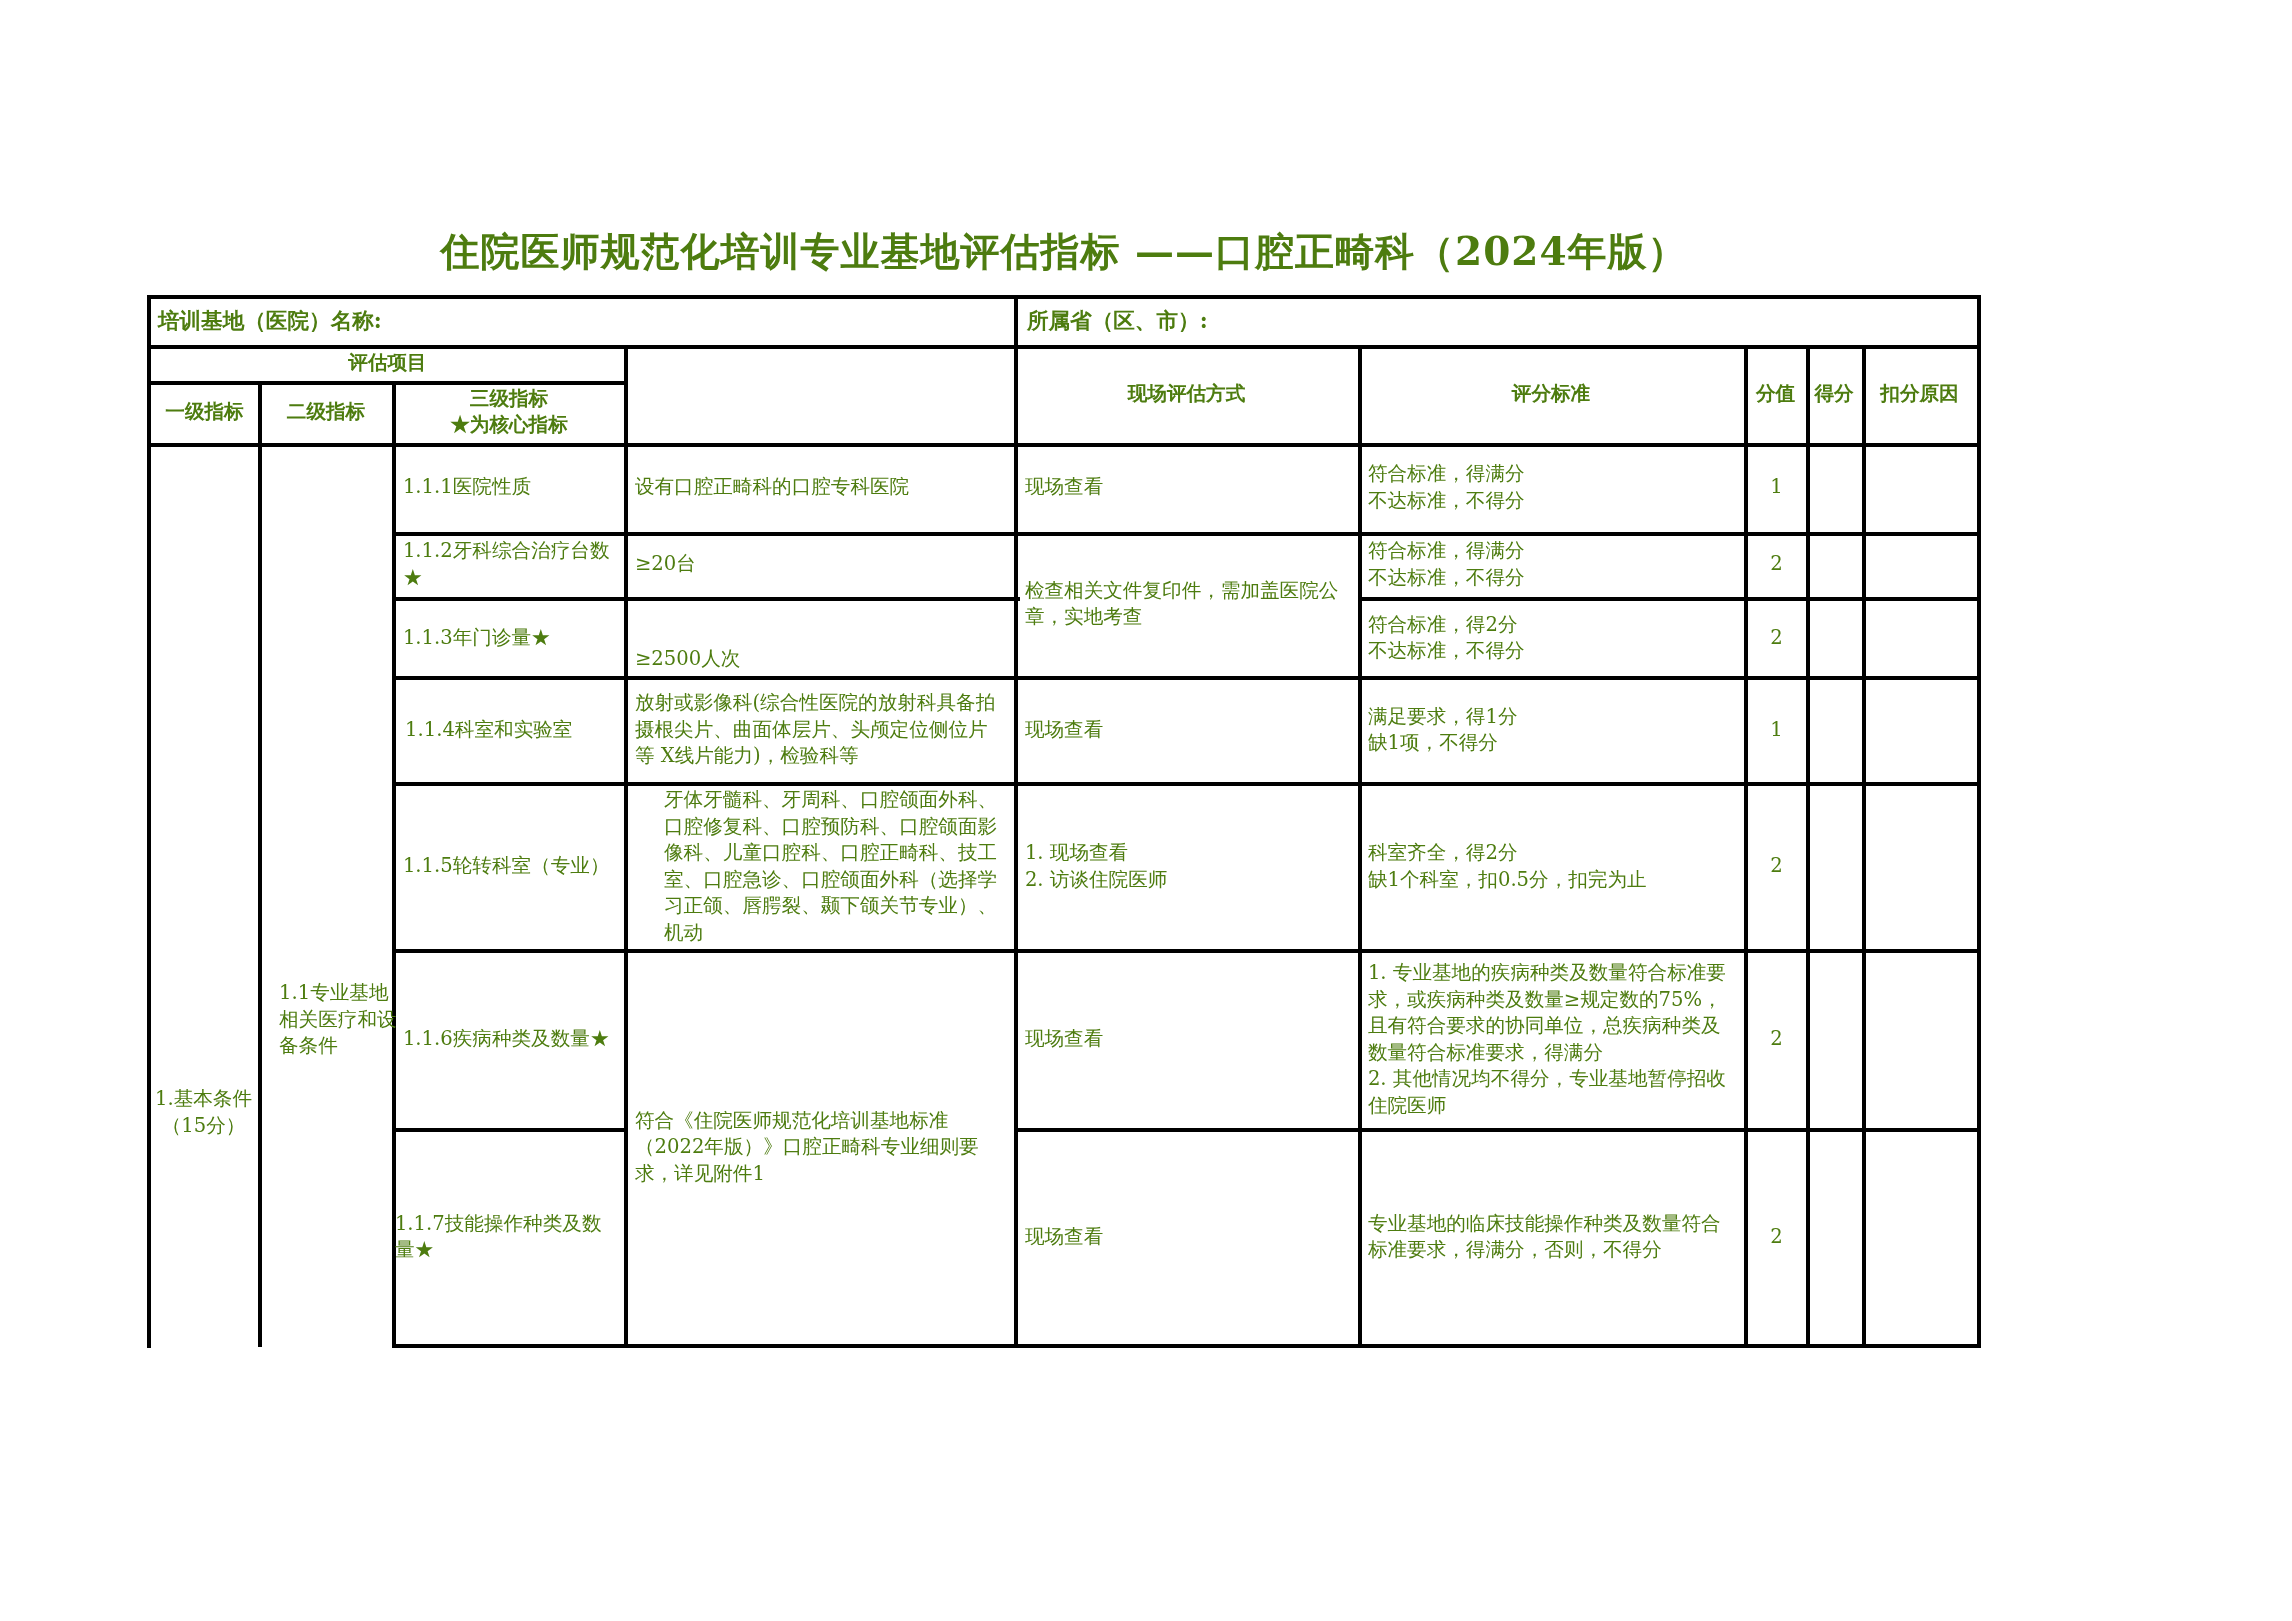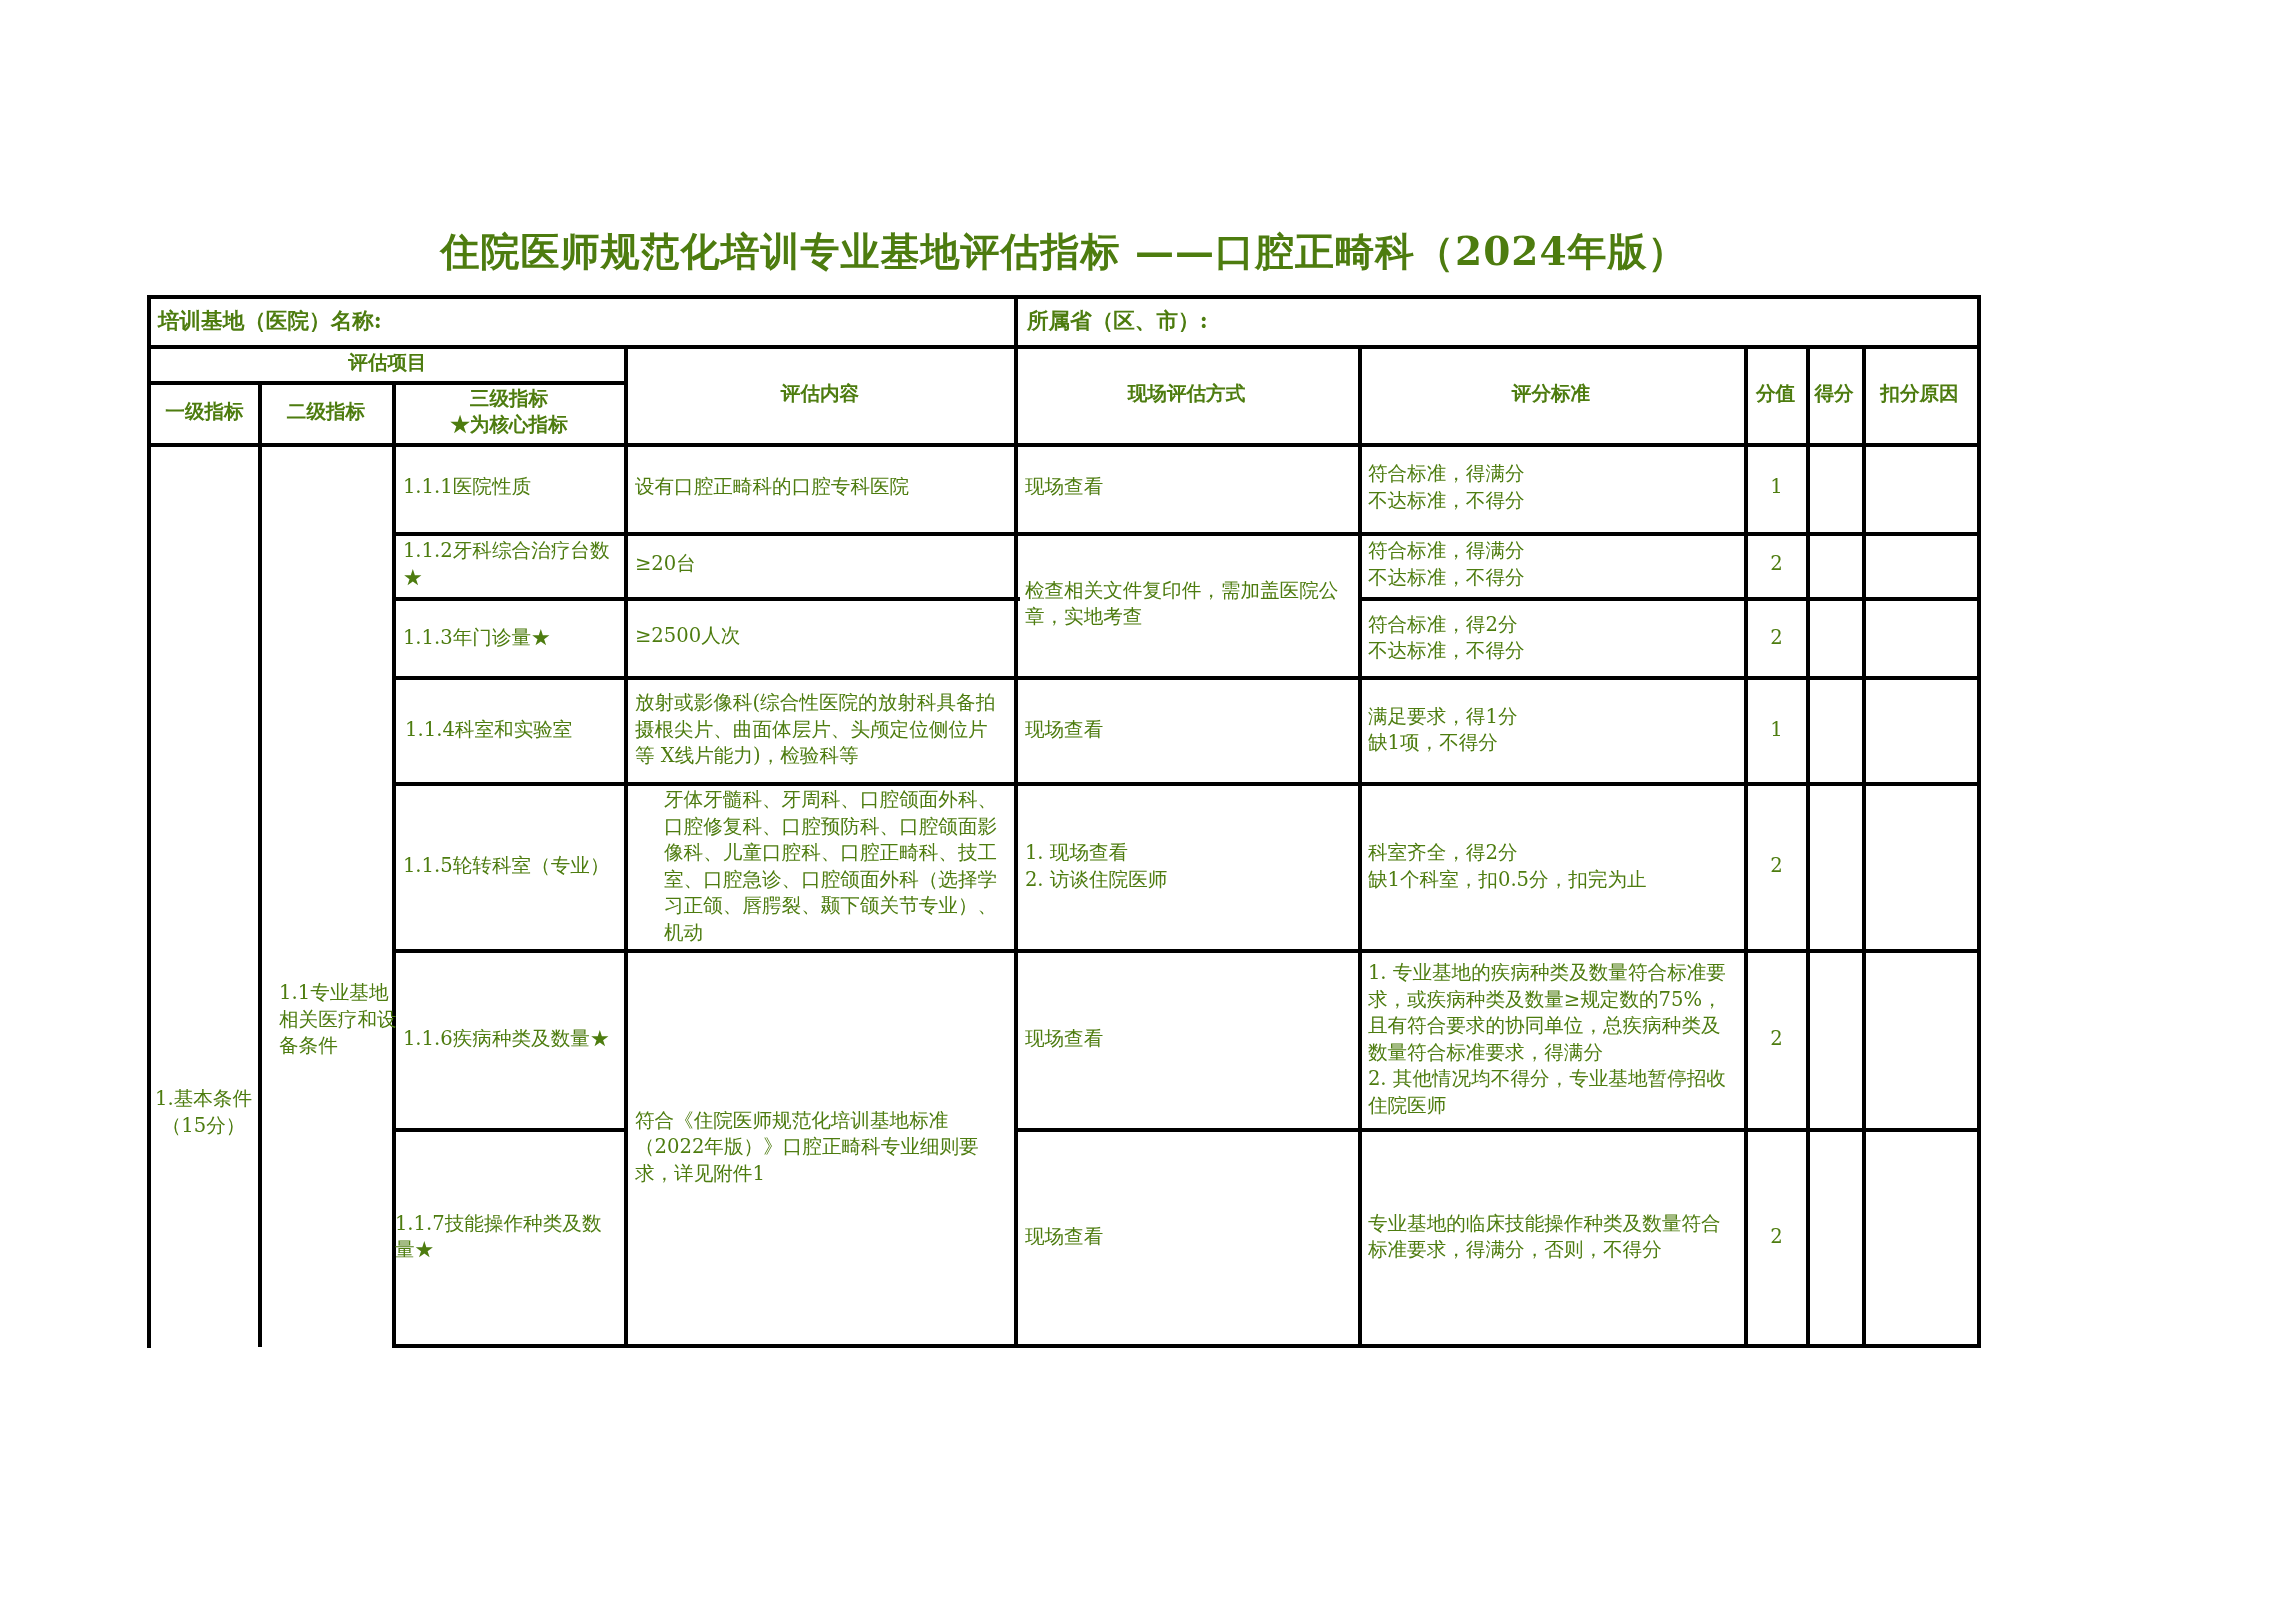--- a/index.html
+++ b/index.html
@@ -73,7 +73,6 @@
   <div class="cell cc bold" style="left:262px;top:383px;width:128px;height:58px;">二级指标</div>
   <div class="cell cc bold pre" style="left:396px;top:383px;width:226px;height:58px;">三级指标
 ★为核心指标</div>
-  <div class="cell cc bold" style="left:628px;top:347px;width:384px;height:94px;">评估内容</div>
   <div class="cell cc bold" style="left:1018px;top:347px;width:337px;height:94px;">现场评估方式</div>
   <div class="cell cc bold" style="left:1361px;top:347px;width:380px;height:94px;">评分标准</div>
   <div class="cell cc bold" style="left:1746px;top:347px;width:59px;height:94px;padding:2.9px 2px;">分值</div>

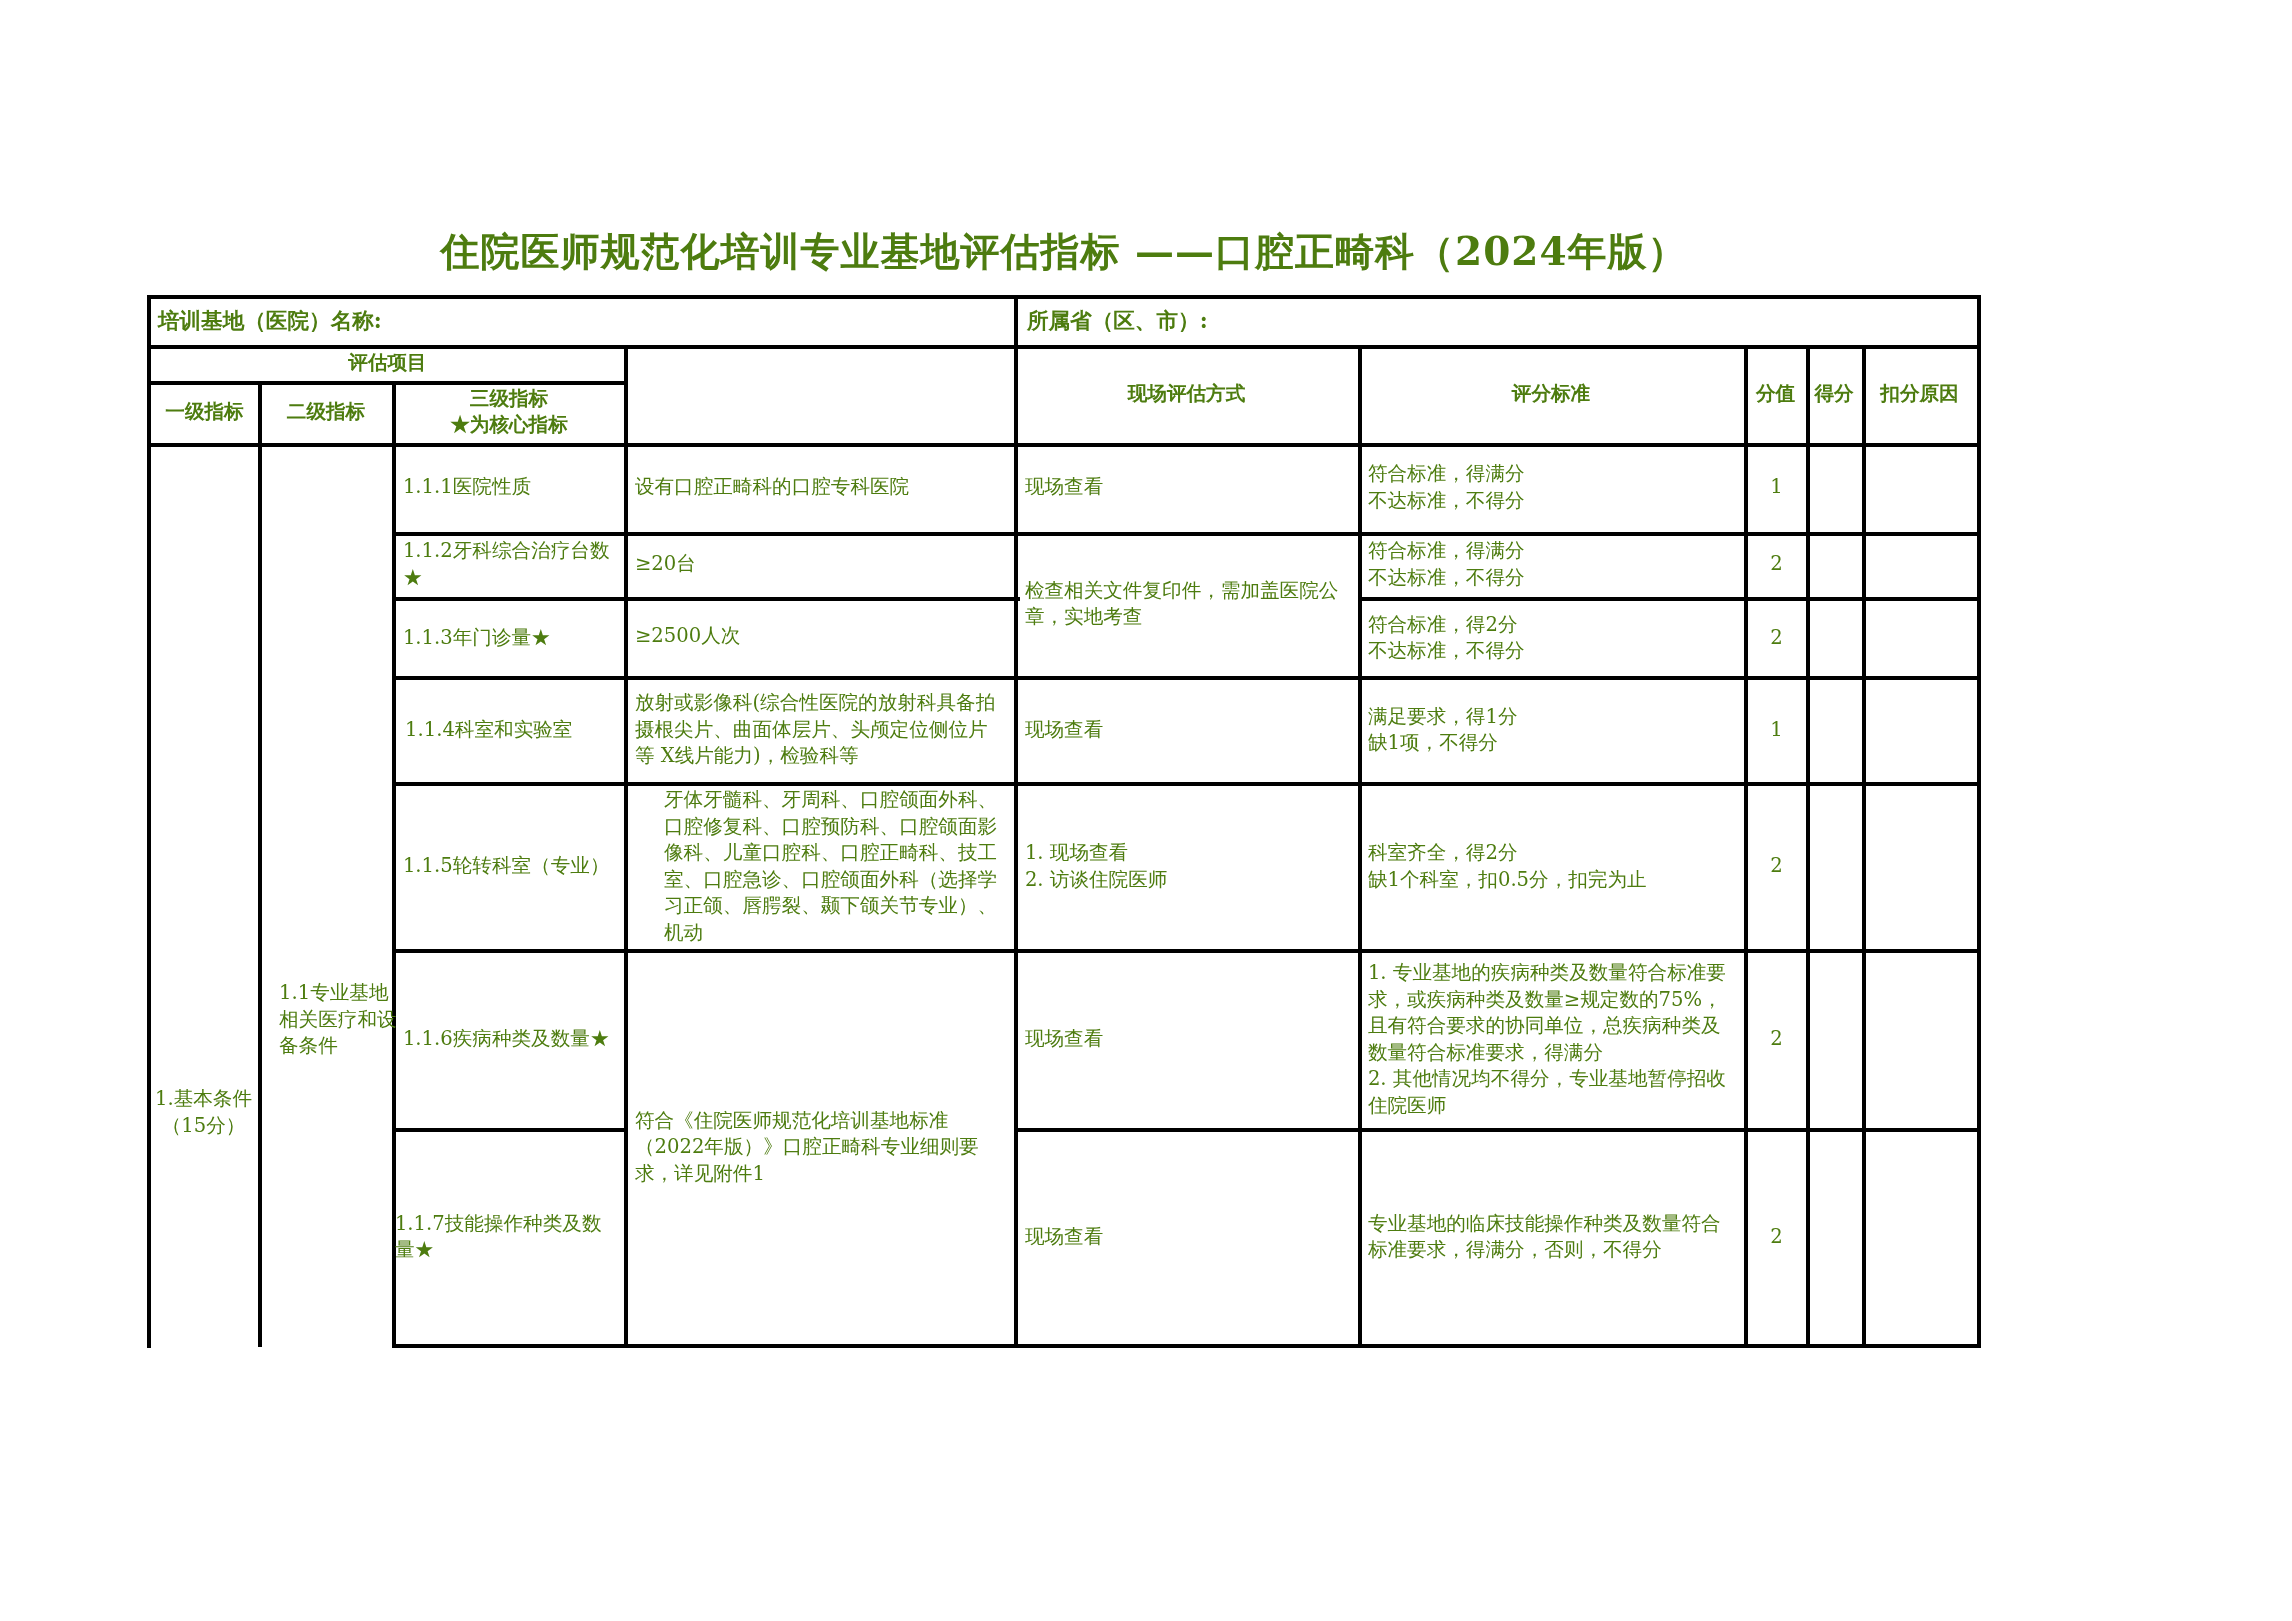--- a/index.html
+++ b/index.html
@@ -92,7 +92,7 @@
 
   <div class="cell" style="left:628px;top:445px;width:384px;height:85px;">设有口腔正畸科的口腔专科医院</div>
   <div class="cell" style="left:628px;top:534px;width:384px;height:61px;">≥20台</div>
-  <div class="cell" style="left:628px;top:601px;width:384px;height:70px;">≥2500人次</div>
+  <div class="cell" style="left:628px;top:624px;width:384px;height:70px;">≥2500人次</div>
   <div class="cell" style="left:628px;top:680px;width:384px;height:100px;">放射或影像科(综合性医院的放射科具备拍摄根尖片、曲面体层片、头颅定位侧位片等 X线片能力)，检验科等</div>
   <div class="cell" style="left:628px;top:786px;width:384px;height:161px;padding-left:36px;">牙体牙髓科、牙周科、口腔颌面外科、口腔修复科、口腔预防科、口腔颌面影像科、儿童口腔科、口腔正畸科、技工室、口腔急诊、口腔颌面外科（选择学习正颌、唇腭裂、颞下颌关节专业）、机动</div>
   <div class="cell" style="left:628px;top:953px;width:384px;height:389px;">符合《住院医师规范化培训基地标准（2022年版）》口腔正畸科专业细则要求，详见附件1</div>

